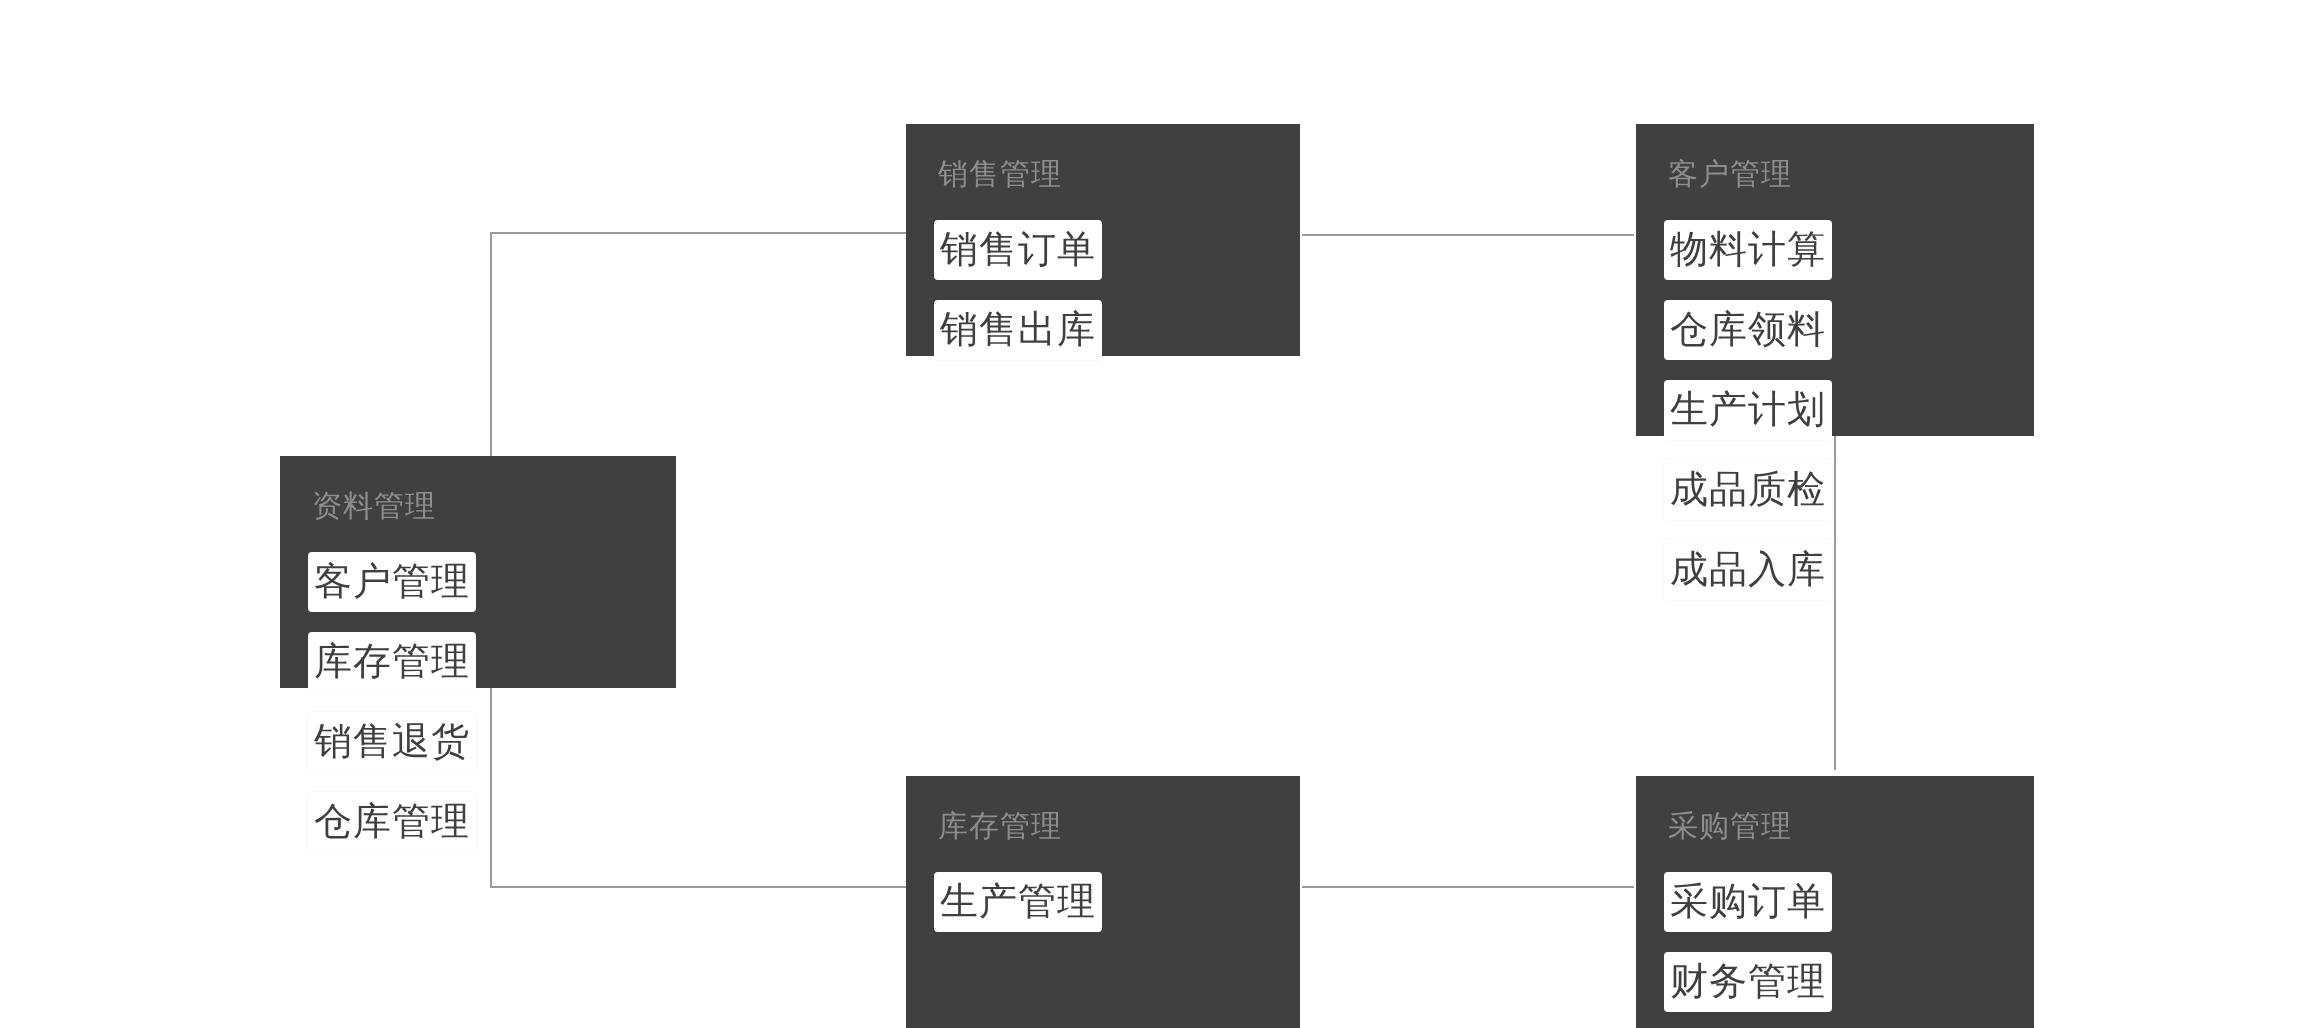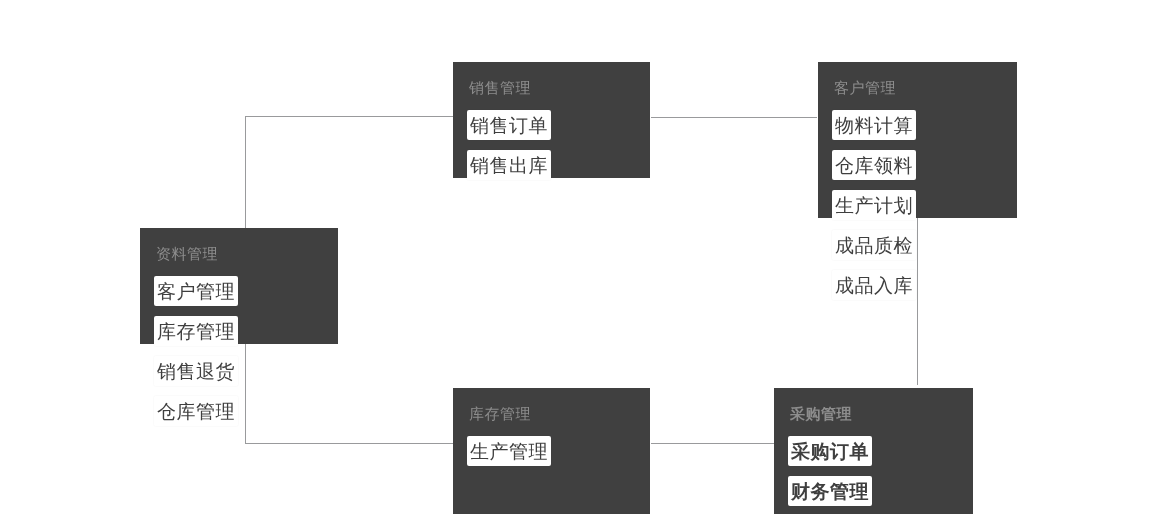--- a/index.html
+++ b/index.html
@@ -119,7 +119,7 @@
     </div>
   </div>
 
-  <div class="panel" style="left:774px; top:388px; width:199px; height:126px;font-weight:bold;">
+  <div class="panel" style="left:818px; top:388px; width:199px; height:126px;">
     <div class="panel-title">采购管理</div>
     <div class="btn-grid">
       <div class="mod-btn">采购订单</div>

